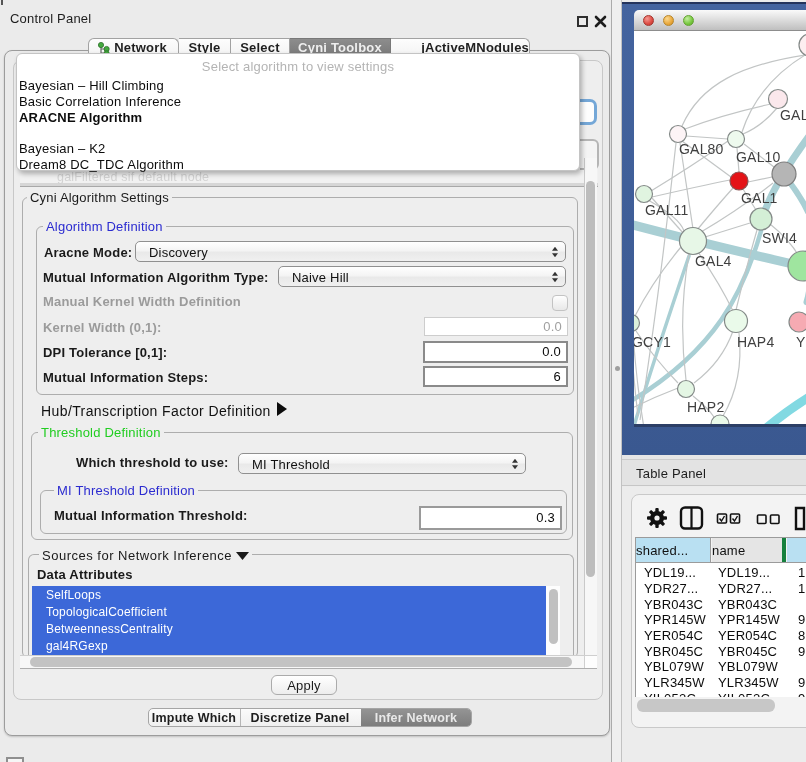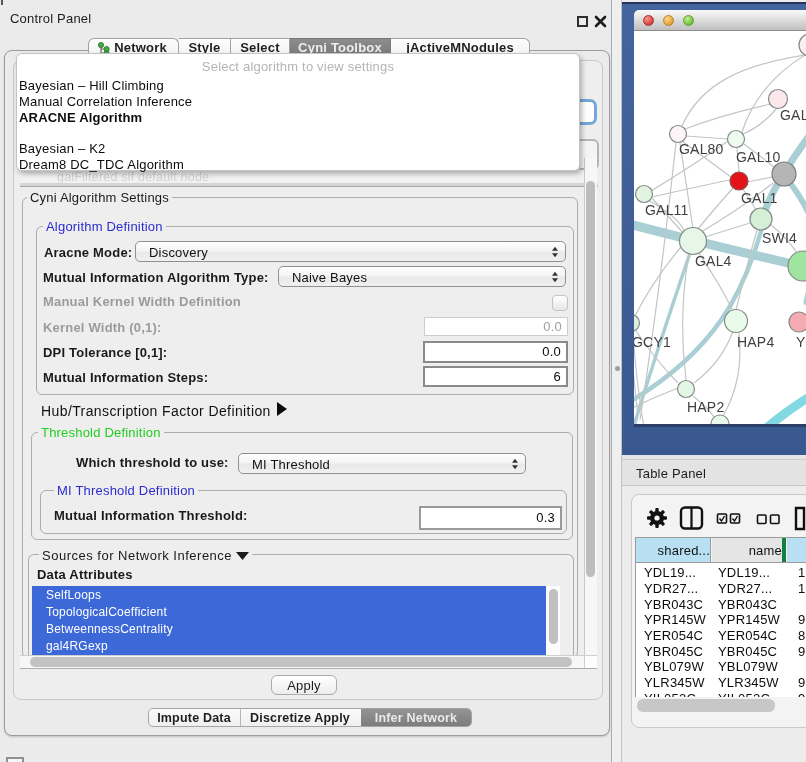--- a/index.html
+++ b/index.html
@@ -17,7 +17,7 @@
   #tab-style { left:179px; width:52px; }
   #tab-select { left:231px; width:59px; }
   #tab-cyni { left:290px; width:101px; background:linear-gradient(#8d8d8d,#777777); color:#efefef; border-color:#787878; }
-  #tab-jactive { left:391px; width:139px; border-radius:0 6px 0 0; border-left:none; }
+  #tab-jactive { left:391px; width:139px; border-radius:0 6px 0 0; border-left:none;text-align:right; }
   
   #inner-panel { left:13px; top:60px; width:590px; height:640px; border:1px solid #c8c8c8; border-radius:8px; background:#eeeeee; }
   

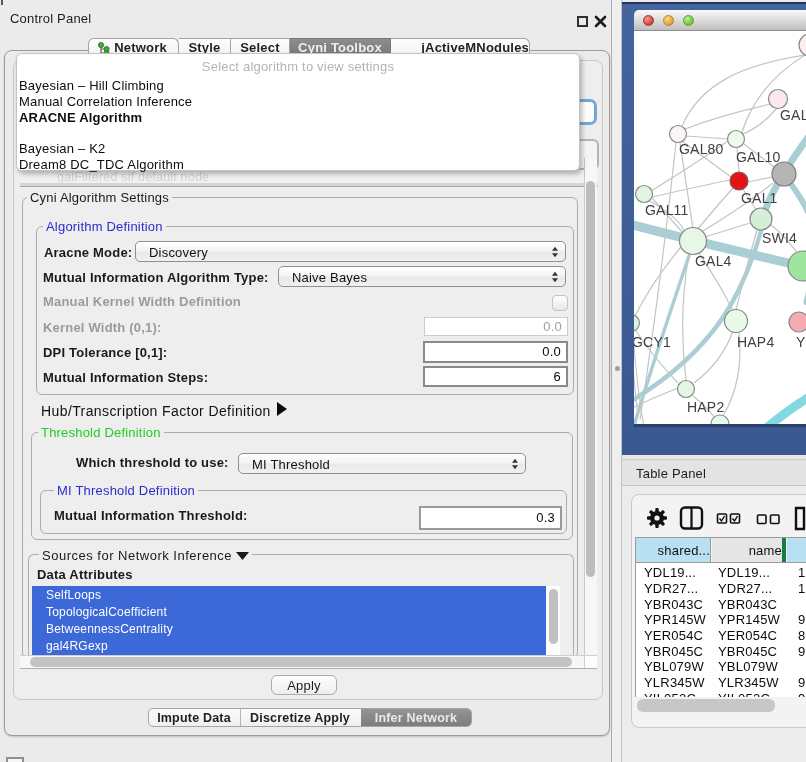--- a/index.html
+++ b/index.html
@@ -377,7 +377,7 @@
 <div class="abs" id="popup">
   <div class="ph">Select algorithm to view settings</div>
   <div class="pitem" style="top:24px">Bayesian – Hill Climbing</div>
-  <div class="pitem" style="top:40px">Manual Correlation Inference</div>
+  <div class="pitem" style="top:40px">Basic Correlation Inference</div>
   <div class="pitem" style="top:56px;font-weight:700">ARACNE Algorithm</div>
   <div class="pitem" style="top:87px">Bayesian – K2</div>
   <div class="pitem" style="top:103px">Dream8 DC_TDC Algorithm</div>

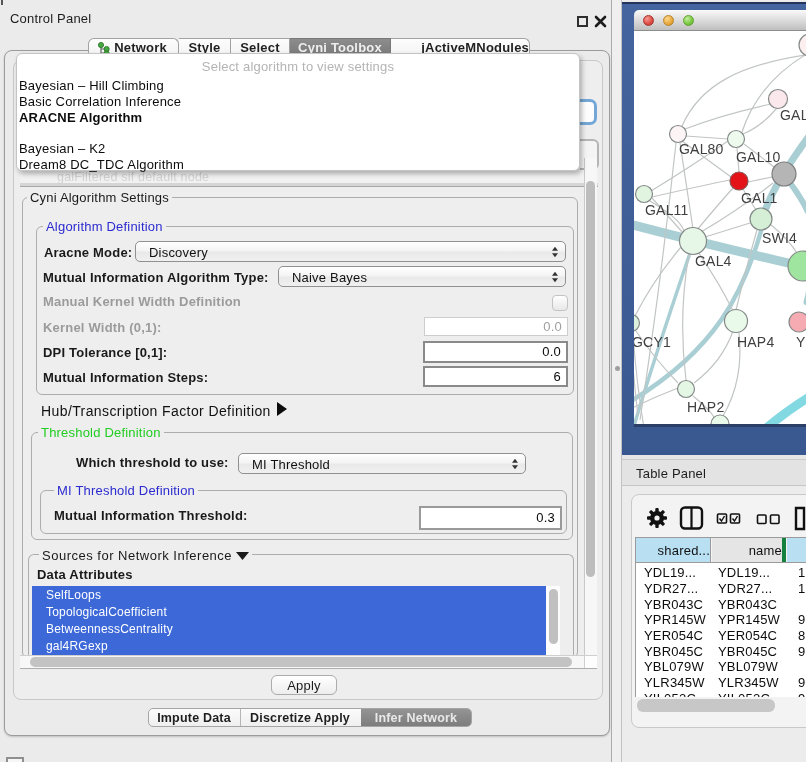--- a/index.html
+++ b/index.html
@@ -137,7 +137,7 @@
   </div>
 <div class="lbl" style="left:43px;top:270px">Mutual Information Algorithm Type:</div>
 <div class="combo" style="left:278px;top:266px;width:288px;height:21px">
-    <span class="ctext">Naive Bayes</span>
+    <span class="ctext">Naive Hill</span>
     <svg class="arr" viewBox="0 0 7 12">
       <path d="M3.5 0 L7 4.5 L0 4.5 Z" fill="#333"></path>
       <path d="M3.5 12 L7 7.5 L0 7.5 Z" fill="#333"></path>

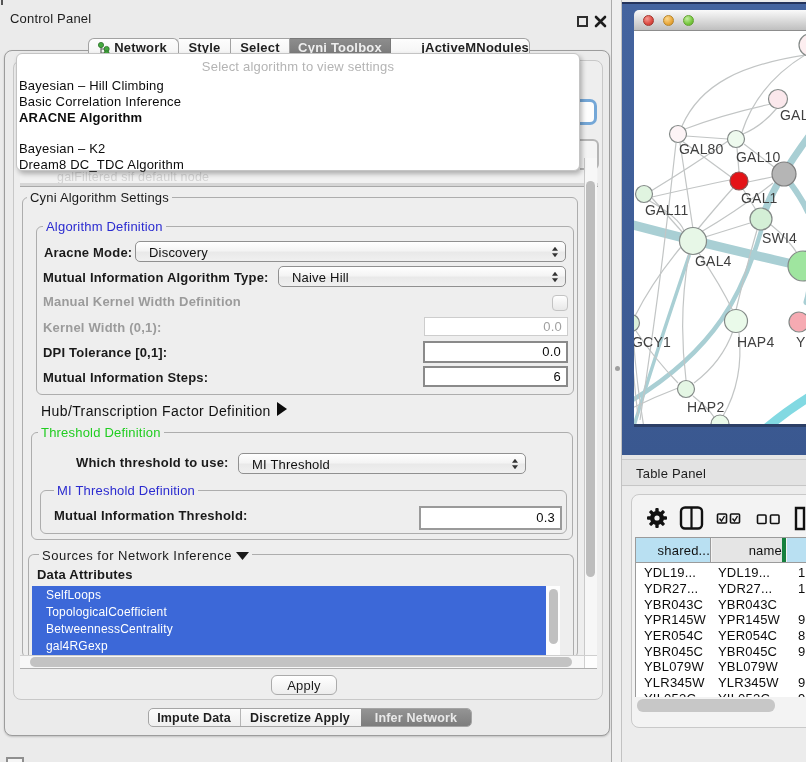--- a/index.html
+++ b/index.html
@@ -78,7 +78,7 @@
   #tp-panel { left:631px; top:494px; width:190px; height:234px; border:1px solid #c9c9c9; border-radius:8px; background:#f3f3f3; }
   
   #tbl-hdr { left:635px; top:537px; width:171px; height:26px; border:1px solid #9b9b9b; border-right:none; }
-  .hcell { position:absolute; top:0; height:100%; font-size:13px; color:#111; text-align:right; line-height:25px; }
+  .hcell { position:absolute; top:0; height:100%; font-size:13px; color:#111; text-align:left; line-height:25px; }
   #tbl-body { left:635px; top:563px; width:171px; height:134px; background:#ffffff; border-left:1px solid #9b9b9b; overflow:hidden; }
   .trow { position:absolute; width:100%; font-size:13px; color:#0d0d0d; white-space:nowrap; }
   .c1 { position:absolute; left:8px; }

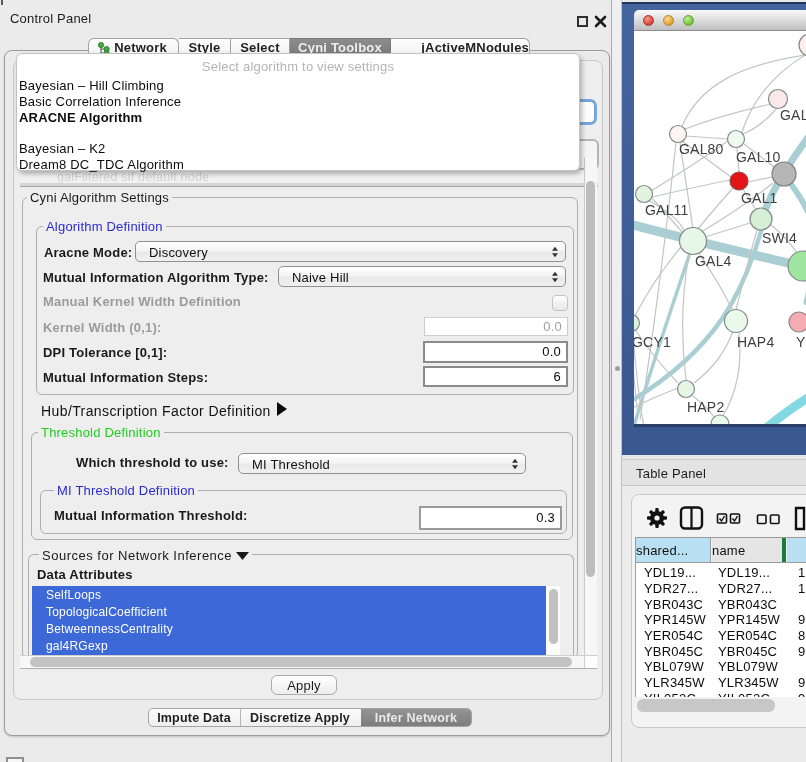--- a/index.html
+++ b/index.html
@@ -182,7 +182,7 @@
 <div class="abs" id="scroll-bottom-line"></div>
 <div class="abs" id="apply">Apply</div>
 <div class="abs" id="seg">
-  <div class="segtxt" style="left:0;width:90px">Impute Data</div>
+  <div class="segtxt" style="left:0;width:90px">Impute Which</div>
   <div class="segdiv" style="left:91px"></div>
   <div class="segtxt" style="left:91px;width:120px">Discretize Apply</div>
   <div class="segtxt" id="seg-infer" style="left:212px;width:110px">Infer Network</div>

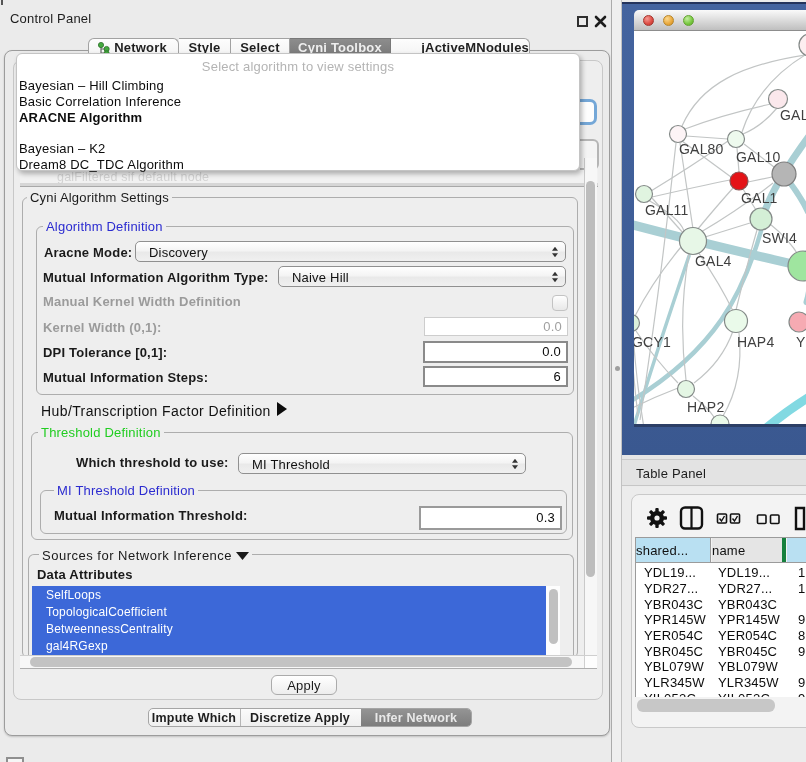--- a/index.html
+++ b/index.html
@@ -184,7 +184,7 @@
 <div class="abs" id="seg">
   <div class="segtxt" style="left:0;width:90px">Impute Which</div>
   <div class="segdiv" style="left:91px"></div>
-  <div class="segtxt" style="left:91px;width:120px">Discretize Apply</div>
+  <div class="segtxt" style="left:91px;width:120px">Discretize Panel</div>
   <div class="segtxt" id="seg-infer" style="left:212px;width:110px">Infer Network</div>
 </div>
 <div class="abs" id="botbox"></div>

